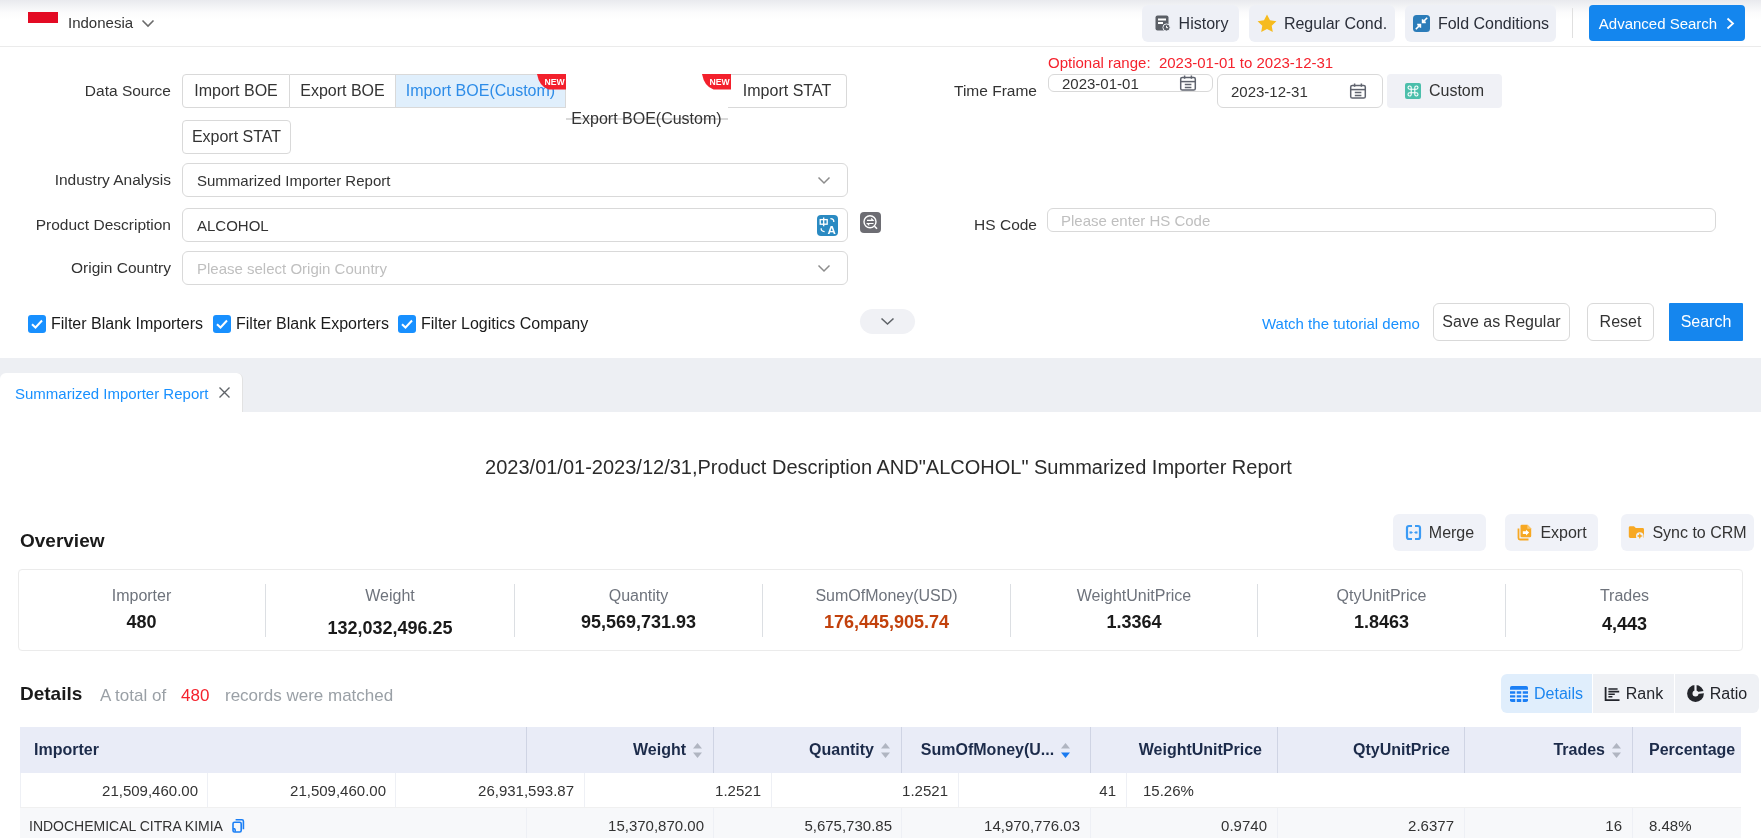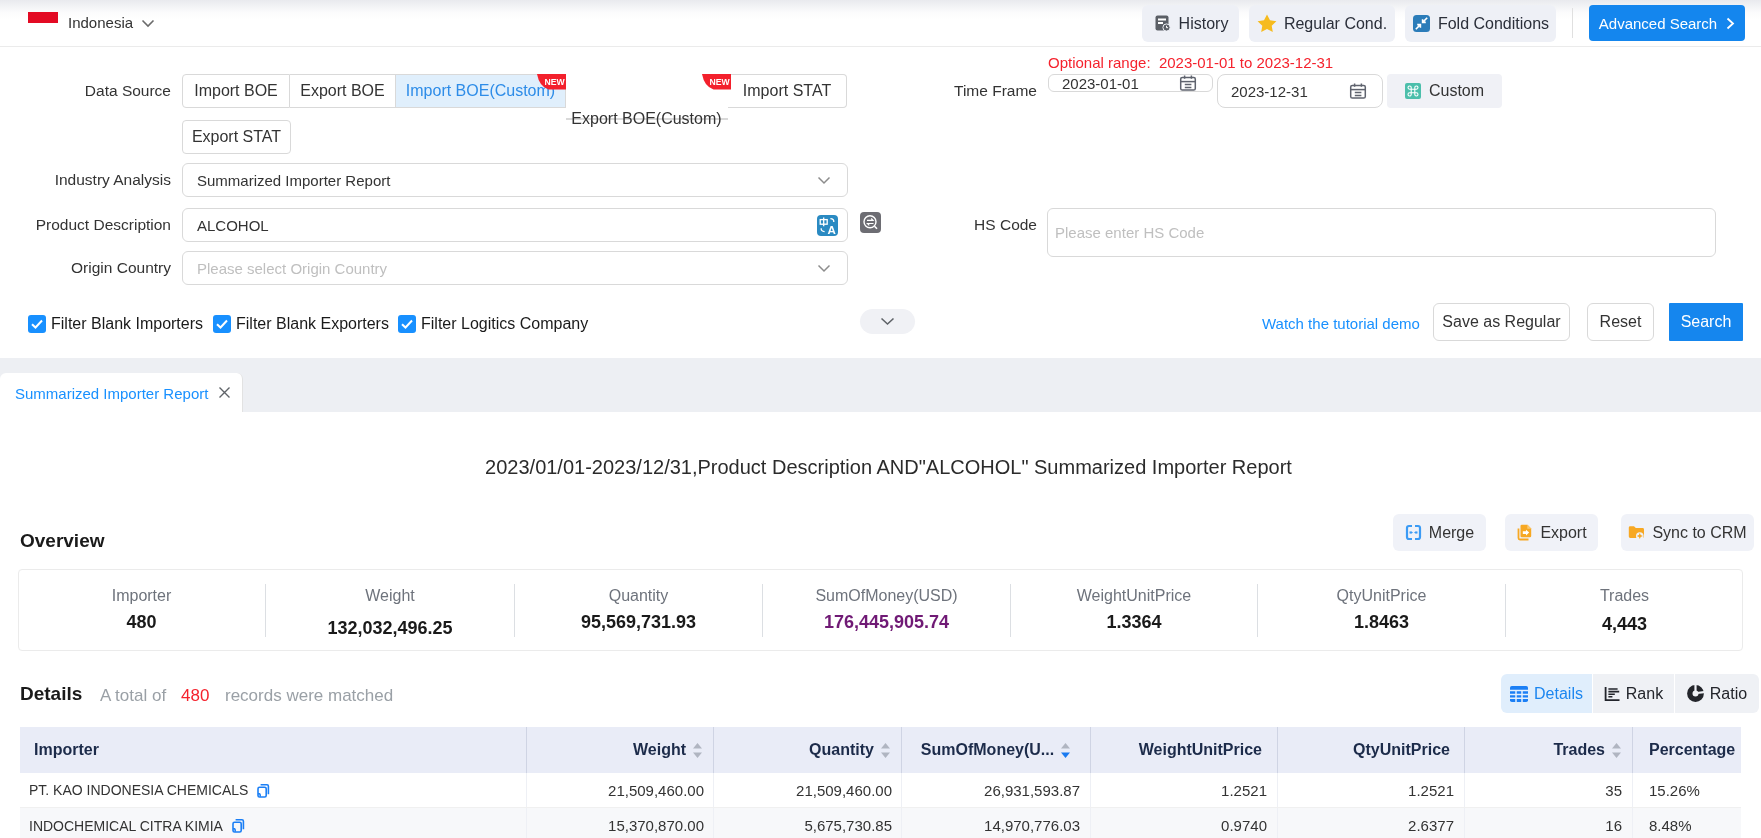--- a/index.html
+++ b/index.html
@@ -93,7 +93,7 @@
       <path d="M5.8 10.6 h6.6 M5.8 13.4 h6.6" stroke="#5f636e" stroke-width="1.5"></path>
     </svg>
 </div>
-<div class="inp" style="left:1217px;top:74px;width:166px;height:34px;padding-left:13px;border-radius:8px;">2023-12-31
+<div class="inp" style="left:1217px;top:74px;width:166px;height:34px;padding-left:13px;">2023-12-31
   <svg width="18" height="18" viewBox="0 0 18 18" style="position:absolute;right:15px;">
       <rect x="1.7" y="3.5" width="14.6" height="12.5" rx="1.6" fill="none" stroke="#5f636e" stroke-width="1.5"></rect>
       <path d="M2 7.6 h14" stroke="#5f636e" stroke-width="1.5"></path>

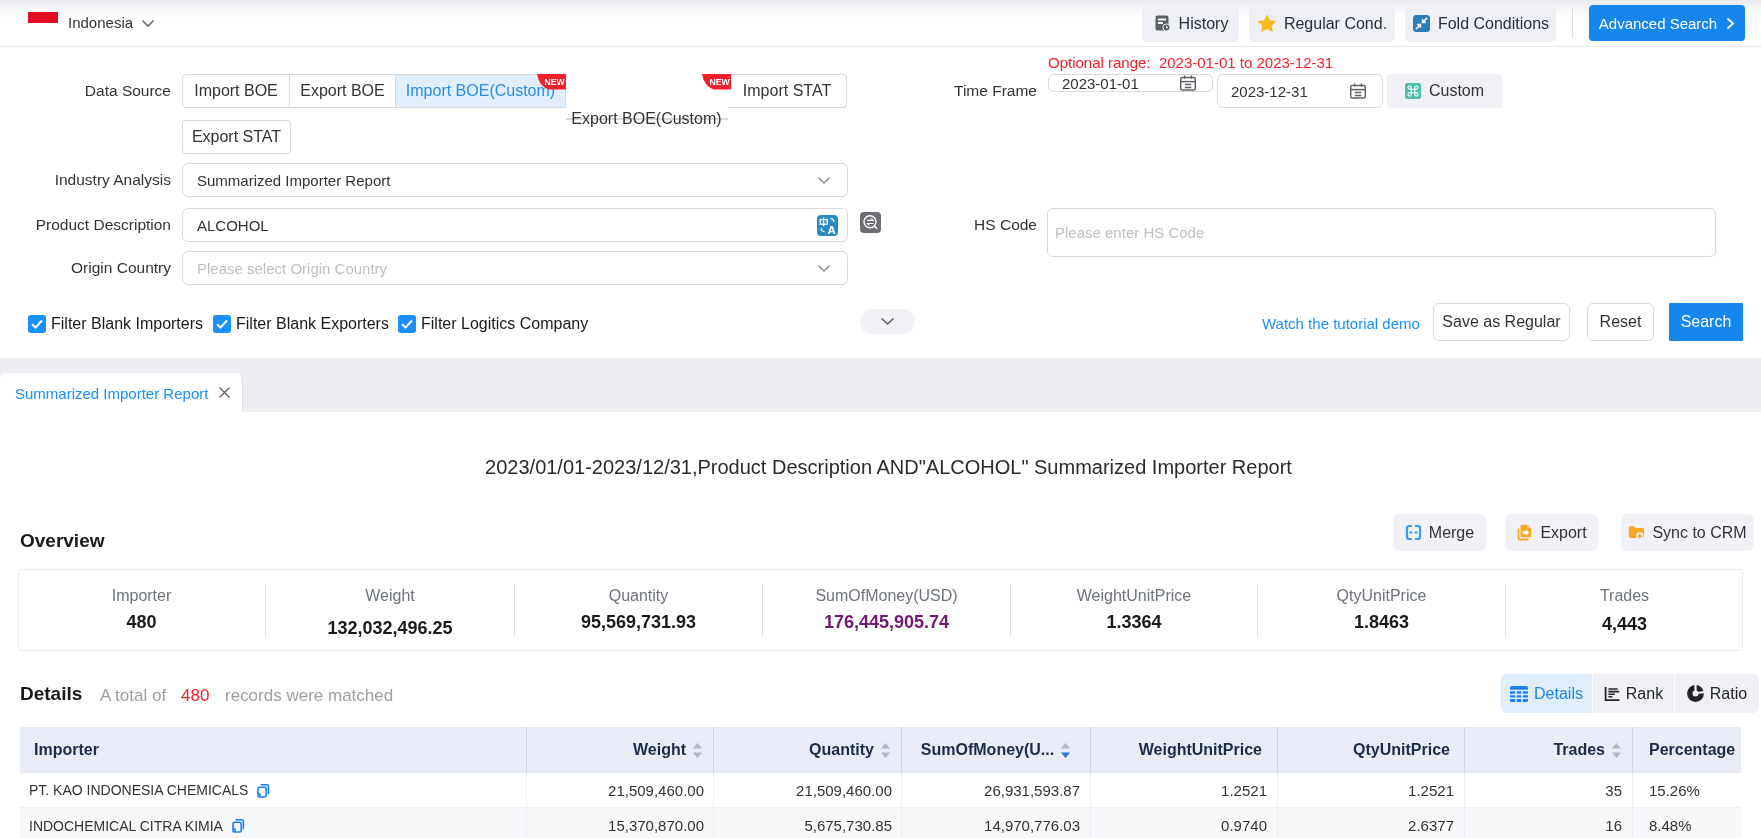--- a/index.html
+++ b/index.html
@@ -137,7 +137,7 @@
       <path d="M1.5 1.5 L7 7 L12.5 1.5" fill="none" stroke="#8c8c8c" stroke-width="1.5"></path>
     </svg>
 </div>
-<div class="inp" style="left:1047px;top:208px;width:669px;height:49px;padding-left:7px;">
+<div class="inp" style="left:1047px;top:208px;width:669px;height:24px;padding-left:13px;">
     <span class="ph">Please enter HS Code</span>
   </div>
 

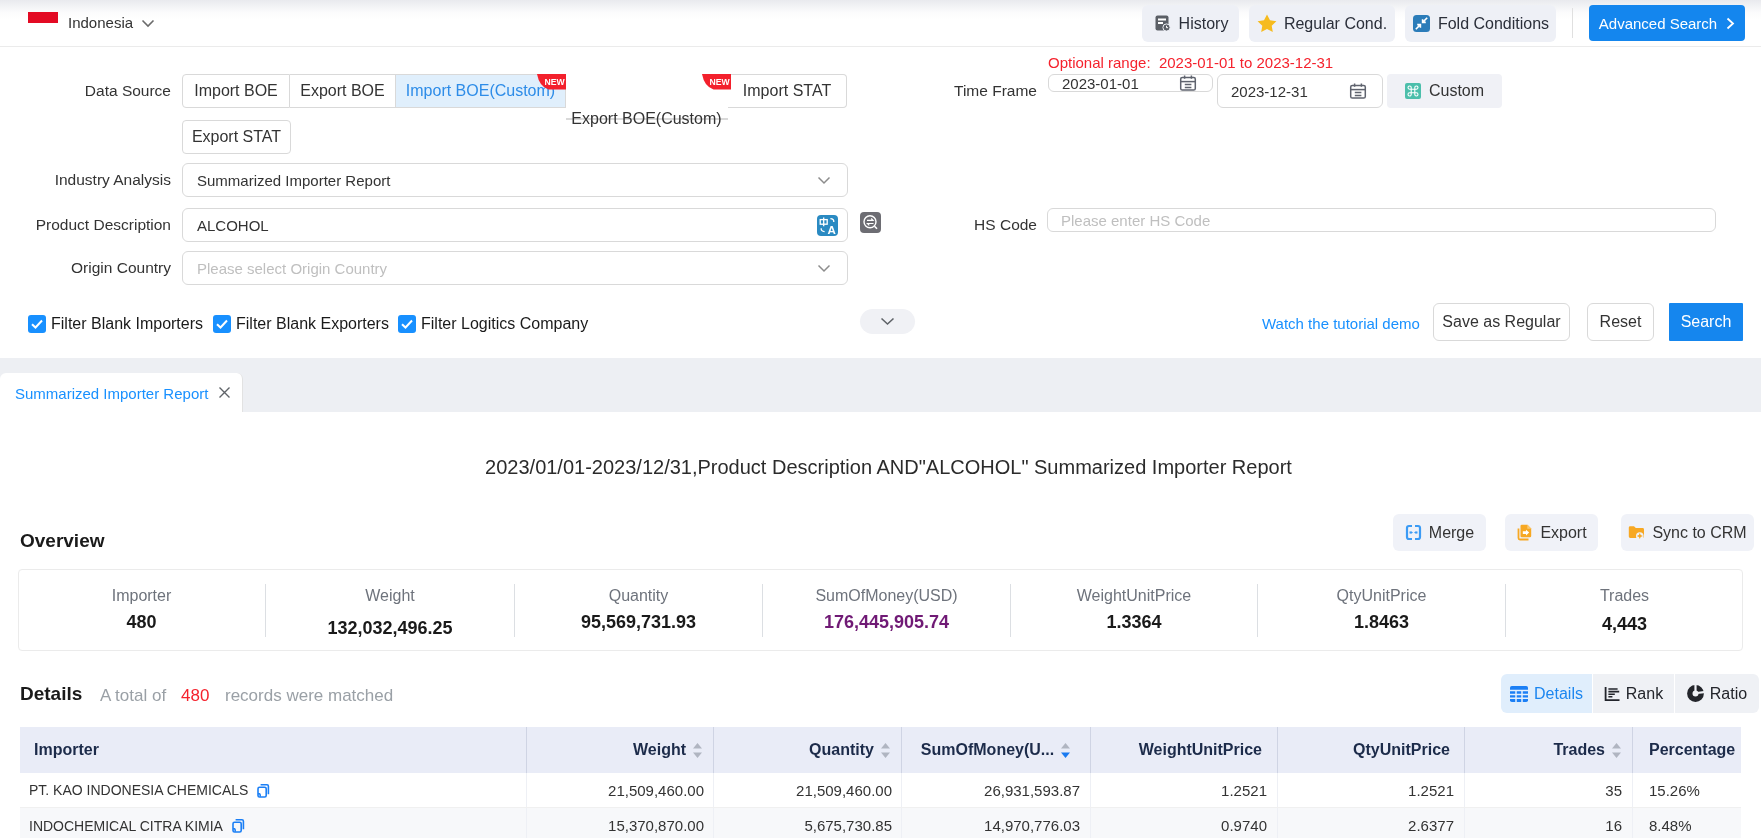--- a/index.html
+++ b/index.html
@@ -230,7 +230,7 @@
   <div style="width:1px;background:#dcdfe3;margin:15px 0 14px;"></div>
   <div style="width:247px;position:relative;text-align:center;">
       <div style="margin-top:18px;font-size:16px;color:#6e737c;">SumOfMoney(USD)</div>
-      <div style="margin-top:7px;font-size:18px;font-weight:bold;color:#701a75;">176,445,905.74</div>
+      <div style="margin-top:7px;font-size:18px;font-weight:bold;color:#c2410c;">176,445,905.74</div>
     </div>
   <div style="width:1px;background:#dcdfe3;margin:15px 0 14px;"></div>
   <div style="width:246px;position:relative;text-align:center;">

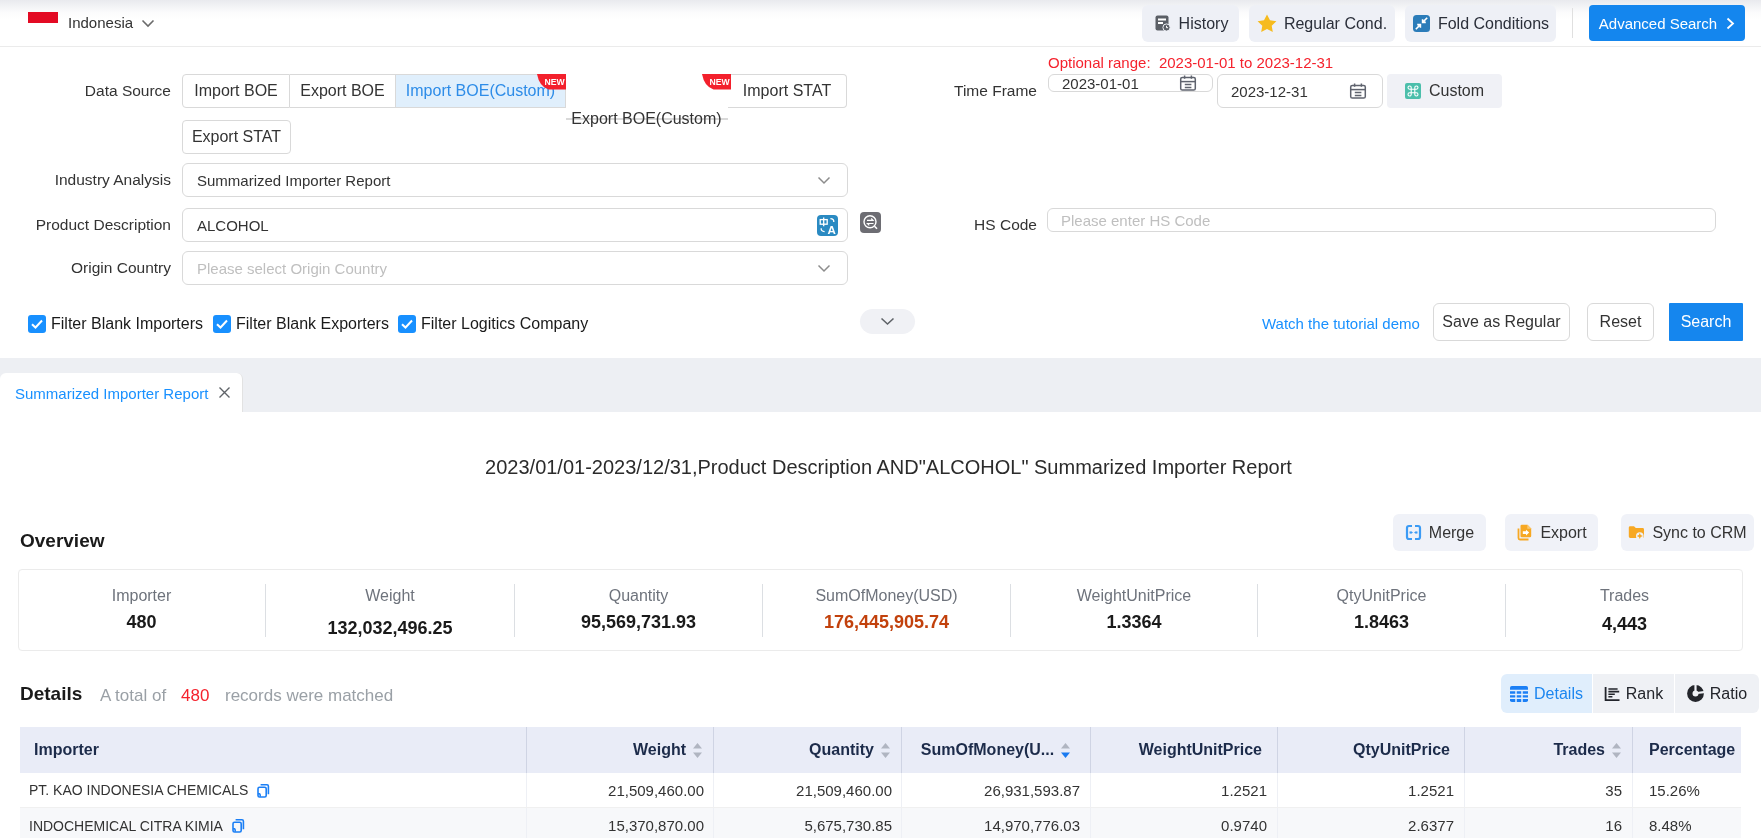--- a/index.html
+++ b/index.html
@@ -312,12 +312,6 @@
     <div style="flex:1;border-left:1px solid #cfd4e4;height:100%;display:flex;align-items:center;padding-left:16px;">Percentage</div>
   </div>
   <div style="display:flex;height:35px;background:#fff;align-items:center;border-bottom:1px solid #f0f0f0;color:#333;font-size:15px;">
-    <div style="width:506px;padding-left:9px;display:flex;align-items:center;font-size:14px;">PT. KAO INDONESIA CHEMICALS
-      <svg width="14" height="15" viewBox="0 0 14 15" style="margin-left:8px;">
-          <path d="M4.6 1.8 H11 Q12.4 1.8 12.4 3.2 V11.3" fill="none" stroke="#1b7ff5" stroke-width="1.6"></path>
-          <path d="M8.7 4.2 H3.5 Q2 4.2 2 5.7 V12.5 Q2 14 3.5 14 H8.7 Q10.2 14 10.2 12.5 V5.7 Q10.2 4.2 8.7 4.2 Z M2 10.5 Q4.5 10.2 4.2 13.2" fill="none" stroke="#1b7ff5" stroke-width="1.6"></path>
-        </svg>
-    </div>
     <div style="width:187px;text-align:right;padding-right:9px;border-left:1px solid #eef0f5;height:100%;line-height:35px;">21,509,460.00</div>
     <div style="width:188px;text-align:right;padding-right:9px;border-left:1px solid #eef0f5;height:100%;line-height:35px;">21,509,460.00</div>
     <div style="width:189px;text-align:right;padding-right:10px;border-left:1px solid #eef0f5;height:100%;line-height:35px;">26,931,593.87</div>

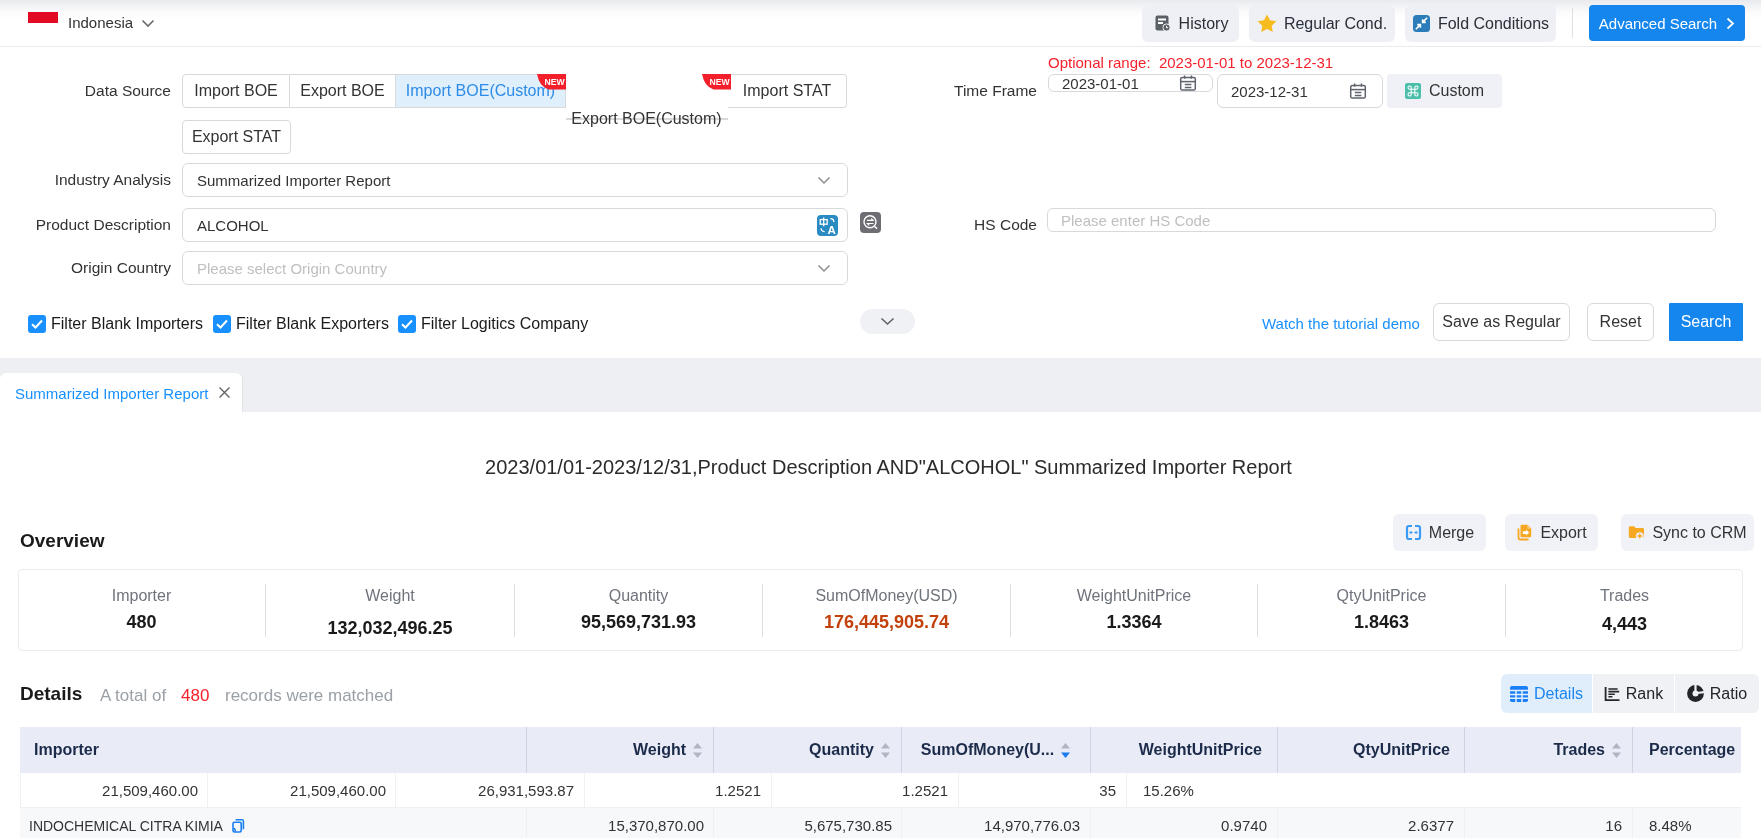--- a/index.html
+++ b/index.html
@@ -317,7 +317,7 @@
     <div style="width:189px;text-align:right;padding-right:10px;border-left:1px solid #eef0f5;height:100%;line-height:35px;">26,931,593.87</div>
     <div style="width:187px;text-align:right;padding-right:10px;border-left:1px solid #eef0f5;height:100%;line-height:35px;">1.2521</div>
     <div style="width:187px;text-align:right;padding-right:10px;border-left:1px solid #eef0f5;height:100%;line-height:35px;">1.2521</div>
-    <div style="width:168px;text-align:right;padding-right:10px;border-left:1px solid #eef0f5;height:100%;line-height:35px;">35</div>
+    <div style="width:168px;text-align:right;padding-right:10px;border-left:1px solid #eef0f5;height:100%;line-height:35px;">41</div>
     <div style="flex:1;padding-left:16px;border-left:1px solid #eef0f5;height:100%;line-height:35px;">15.26%</div>
   </div>
   <div style="display:flex;height:35px;background:#f7f8fa;align-items:center;color:#333;font-size:15px;">

